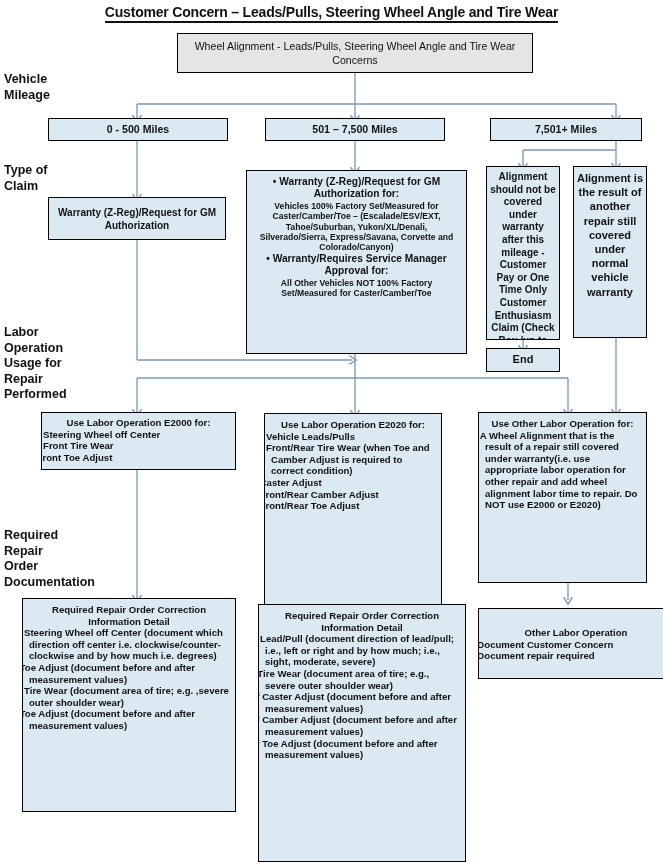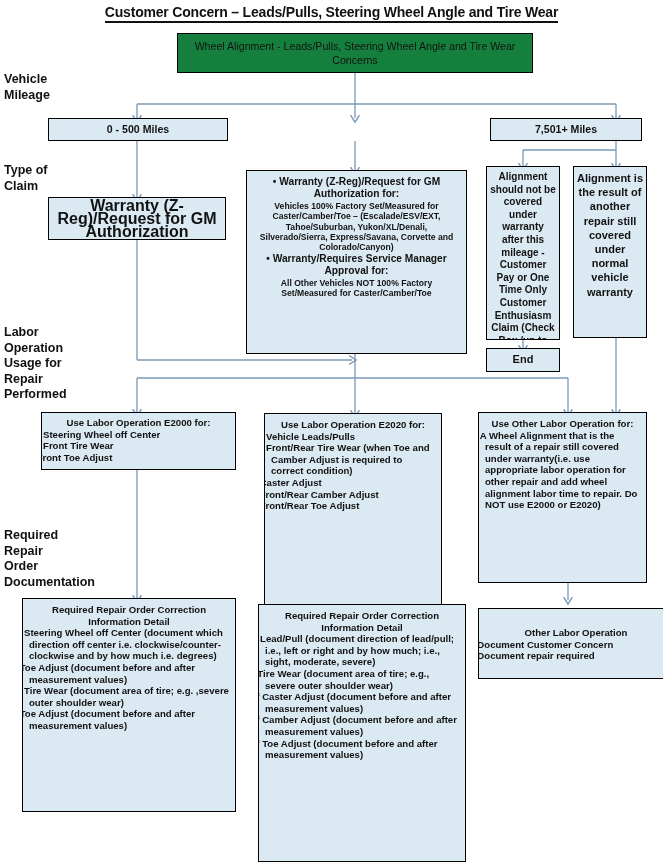--- a/index.html
+++ b/index.html
@@ -56,7 +56,7 @@
     overflow:hidden;
   }
   .node.plain{
-    background:#15803d;
+    background:#e5e5e5;
     font-weight:normal;
   }
   .node .ctr{ text-align:center; }

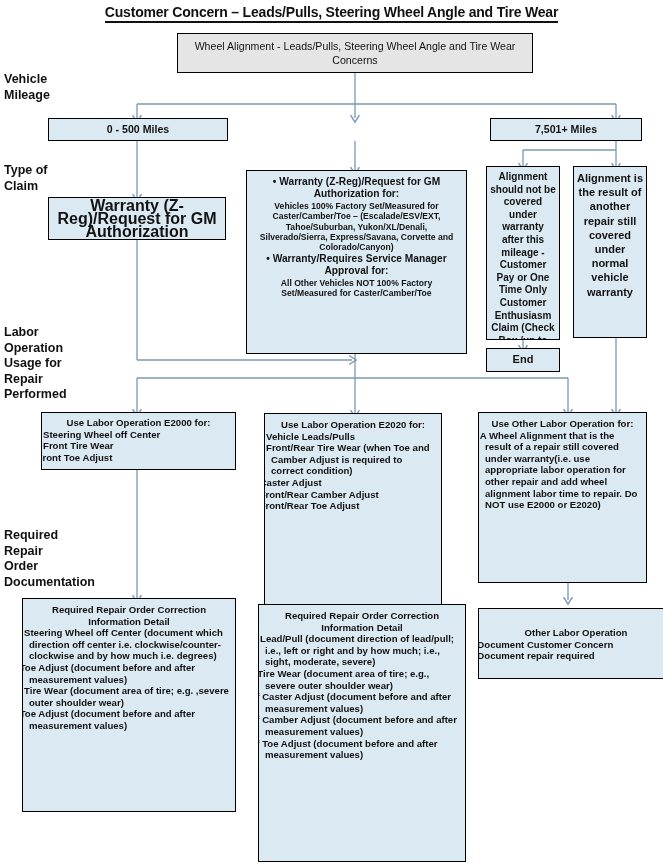--- a/index.html
+++ b/index.html
@@ -200,6 +200,9 @@
   <div class="node mileage" style="left:48px; top:118px; width:180px; height:23px;">
     <span>0 - 500 Miles</span>
   </div>
+  <div class="node mileage" style="left:265px; top:118px; width:180px; height:23px;">
+    <span>501 – 7,500 Miles</span>
+  </div>
   <div class="node mileage" style="left:490px; top:118px; width:152px; height:23px;">
     <span>7,501+ Miles</span>
   </div>

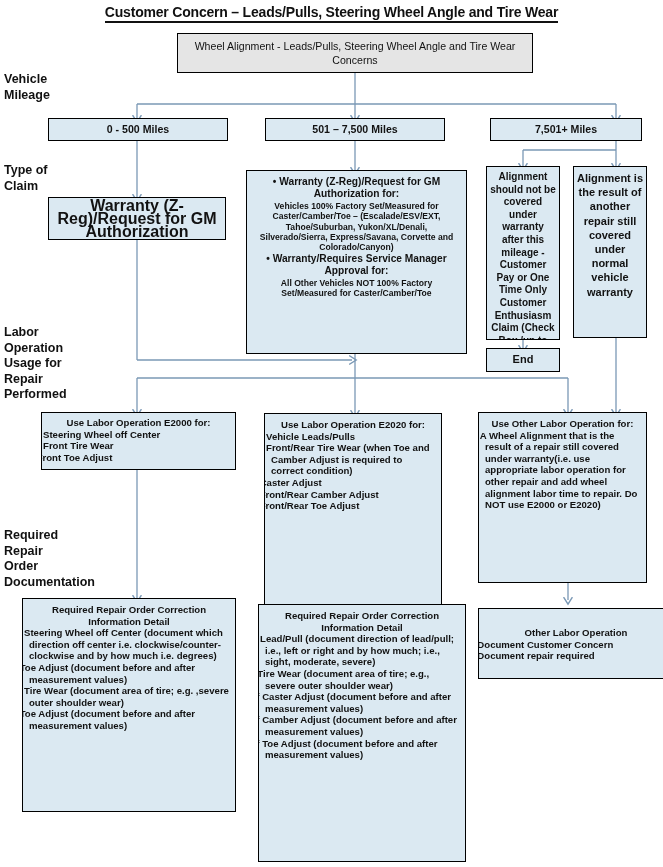--- a/index.html
+++ b/index.html
@@ -111,7 +111,7 @@
     justify-content:center;
   }
   .node.warrantybox{
-    font-size:16px;
+    font-size:10px;
     line-height:13px;
     font-weight:bold;
     text-align:center;

